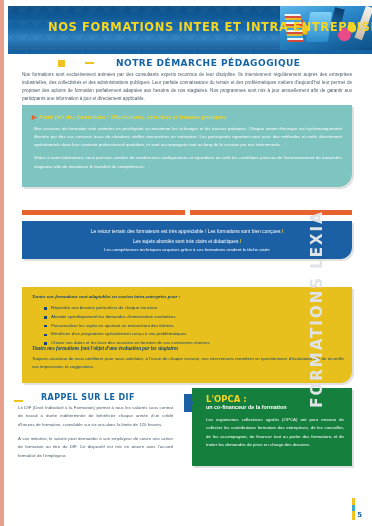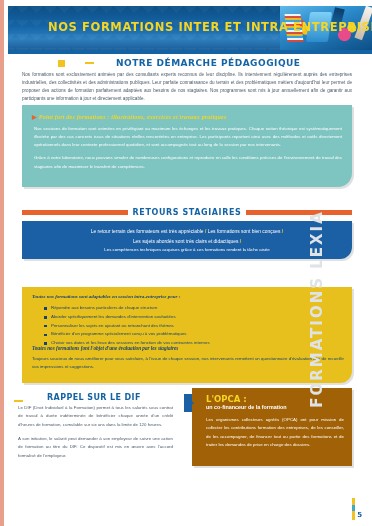--- a/index.html
+++ b/index.html
@@ -293,7 +293,6 @@
 
   <div class="rule-title-wrap">
     <span class="rule-bar"></span>
-    <span class="rule-text">RETOURS STAGIAIRES</span>
     <span class="rule-bar"></span>
   </div>
 

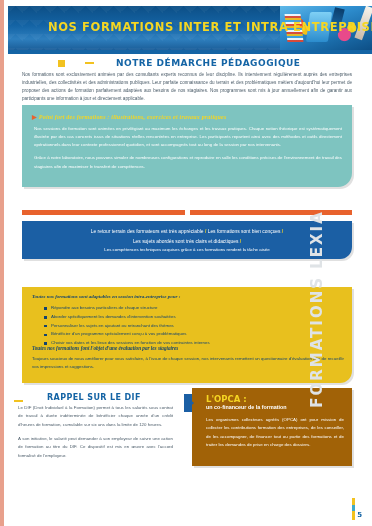--- a/index.html
+++ b/index.html
@@ -193,7 +193,7 @@
   
   .dif-head{
     position:absolute;left:14px;top:393px;
-    display:flex;align-items:flex-end;gap:22px;
+    display:flex;align-items:flex-end;gap:16px;
     color:#1464a5;font-size:8px;font-weight:bold;letter-spacing:.4px;
     font-family:"DejaVu Sans", sans-serif;text-transform:uppercase;white-space:nowrap;
   }

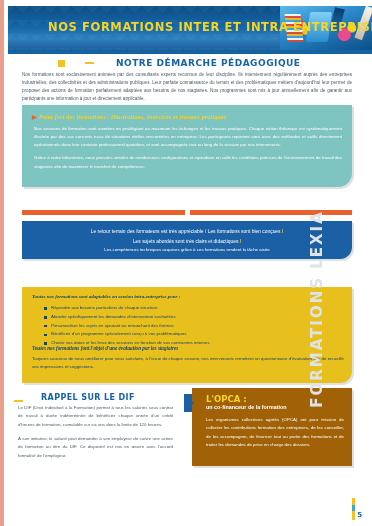--- a/index.html
+++ b/index.html
@@ -205,7 +205,7 @@
 
   .opca-box{
     position:absolute;left:192px;top:388px;width:160px;height:78px;
-    background:#a16207;
+    background:#15803d;
     box-shadow:2px 2px 0 0 rgba(0,0,0,.12);
   }
   .opca-arrow{

